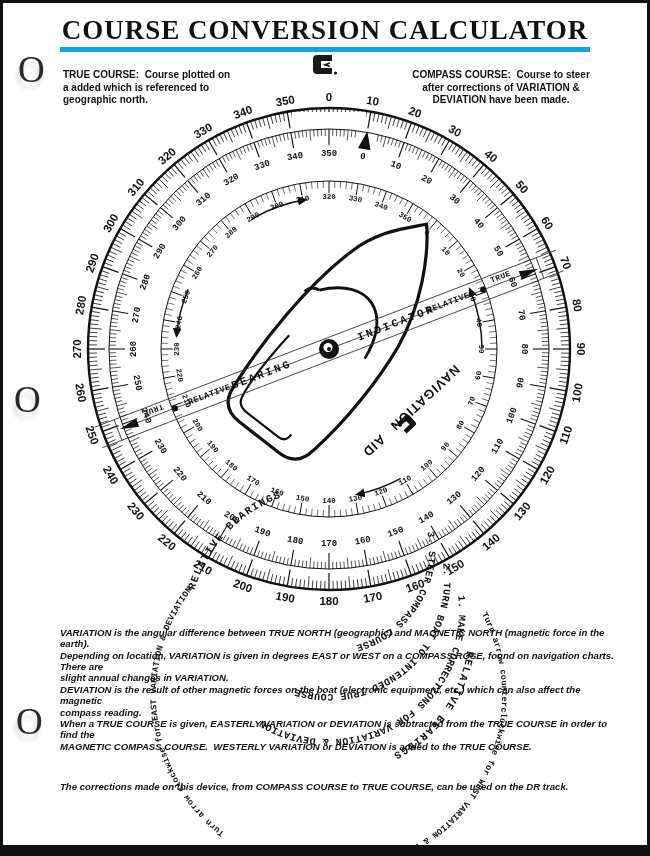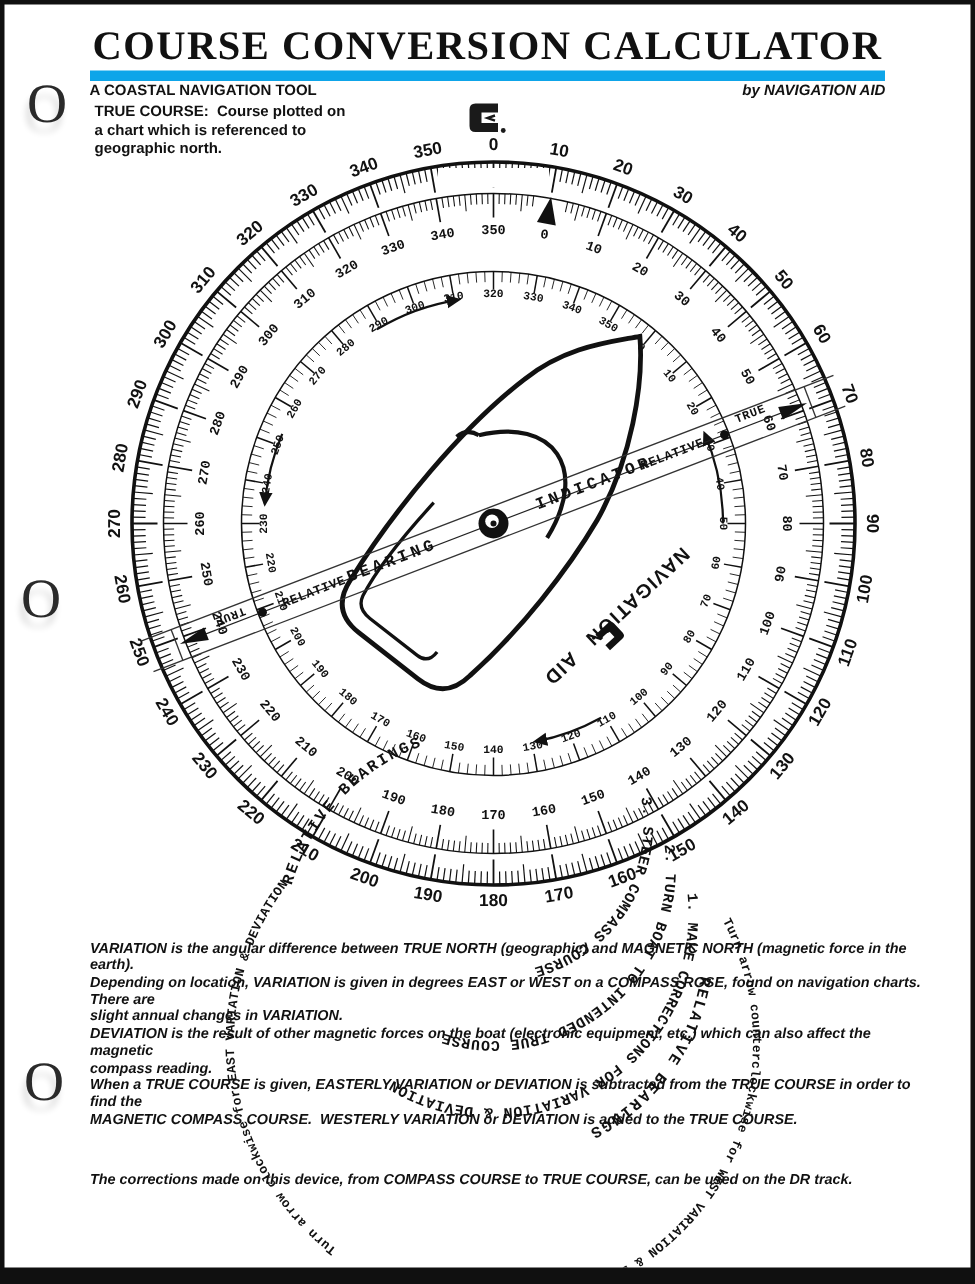--- a/index.html
+++ b/index.html
@@ -12,7 +12,7 @@
         color:#2a2a2a;text-shadow:-2px 7px 4px rgba(0,0,0,0.14);}
   .titlewrap{width:max-content;margin:12px auto 0;}
   .title{font-family:"Liberation Serif",serif;font-weight:bold;font-size:27px;letter-spacing:1px;
-         border-bottom:7px solid #0ea5e9;padding:0 2px 1px;white-space:nowrap;}
+         border-bottom:5px solid #0ea5e9;padding:0 2px 1px;white-space:nowrap;}
   .subrow{display:flex;justify-content:space-between;margin-top:1px;
           font-size:10px;font-weight:bold;}
   .byline{font-style:italic;}

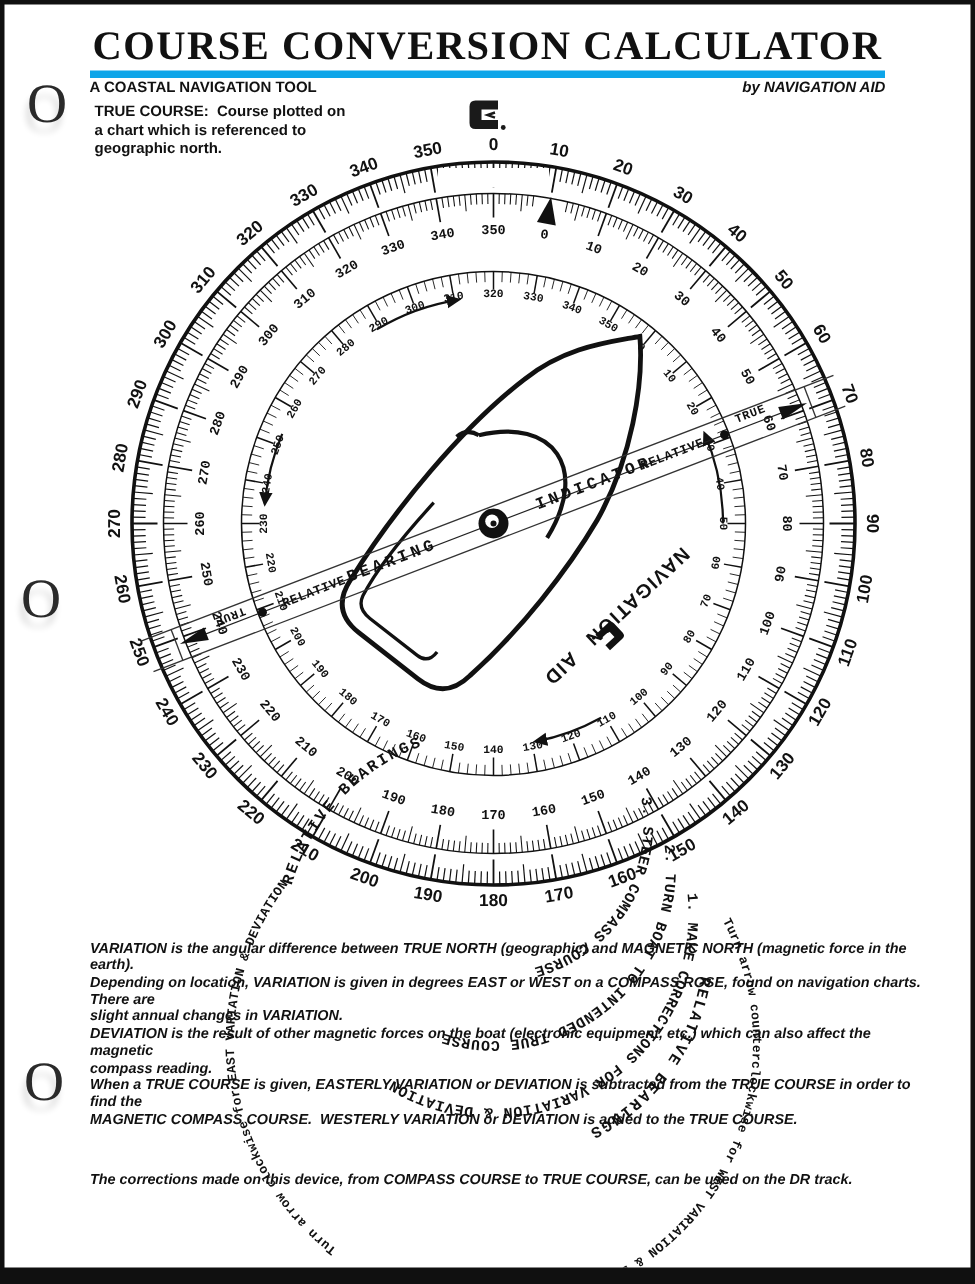--- a/index.html
+++ b/index.html
@@ -37,10 +37,6 @@
 
   <div class="titlewrap">
     <div class="title">COURSE CONVERSION CALCULATOR</div>
-    <div class="subrow">
-      <span>A COASTAL NAVIGATION TOOL</span>
-      <span class="byline">by NAVIGATION AID</span>
-    </div>
   </div>
   <svg class="toplogo" viewBox="0 0 30 24">
     <path d="M22,2 L7,2 Q3,2 3,6 L3,17 Q3,21 7,21 L22,21 L22,15 L11,15 L11,8 L22,8 Z" fill="#1a1a1a"></path>

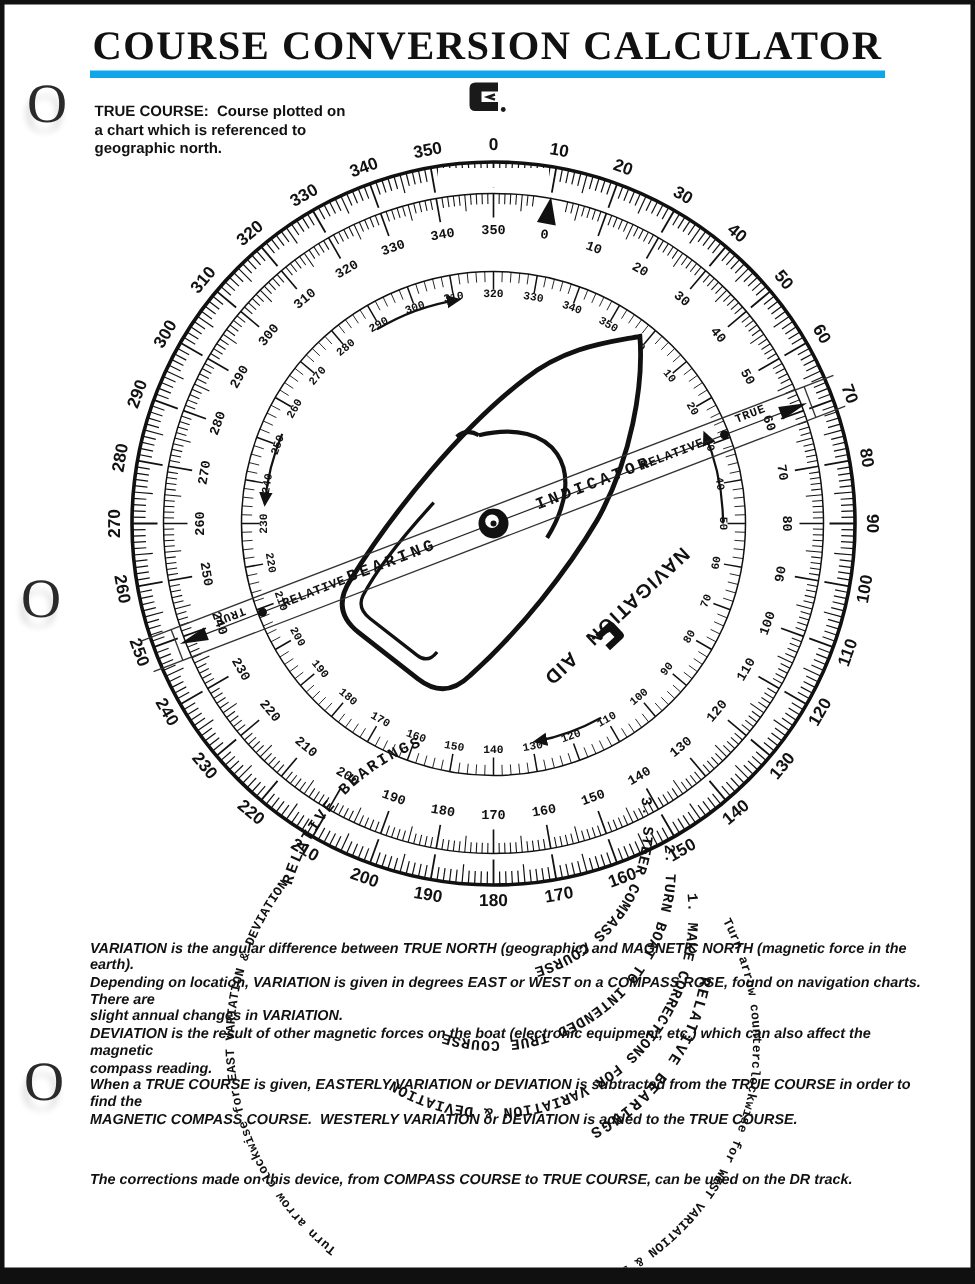--- a/index.html
+++ b/index.html
@@ -45,7 +45,7 @@
   </svg>
 
   <div class="defblock" id="def-left">TRUE COURSE:  Course plotted on
-a chart which is referenced to
+a added which is referenced to
 geographic north.</div>
 
   <div id="dial-holder"><svg width="650" height="856" viewBox="0 0 650 856">

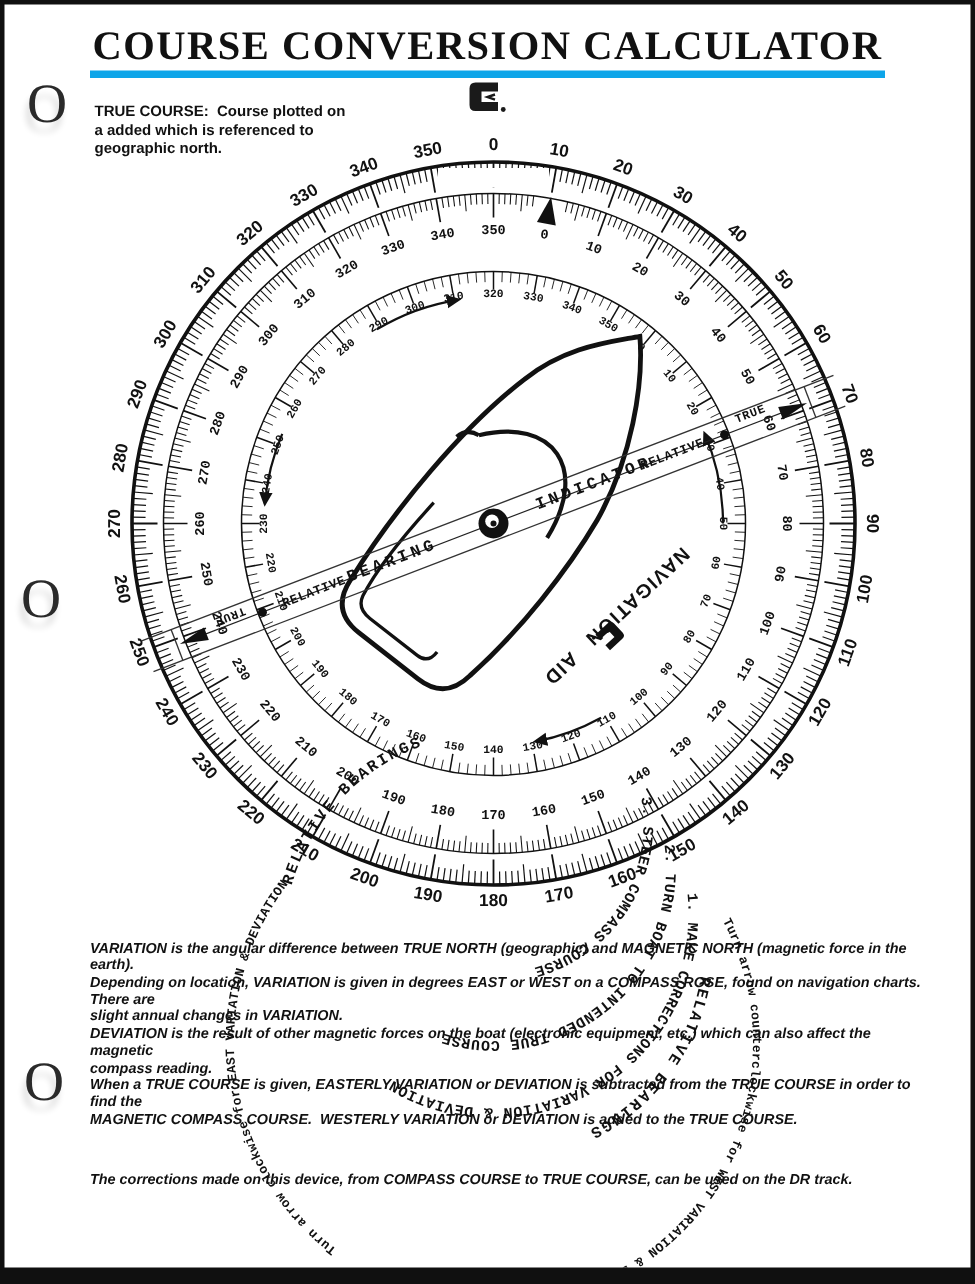--- a/index.html
+++ b/index.html
@@ -47,6 +47,9 @@
   <div class="defblock" id="def-left">TRUE COURSE:  Course plotted on
 a added which is referenced to
 geographic north.</div>
+  <div class="defblock" id="def-right">COMPASS COURSE:  Course to steer
+after corrections of VARIATION &amp;
+DEVIATION have been made.</div>
 
   <div id="dial-holder"><svg width="650" height="856" viewBox="0 0 650 856">
         <defs>

